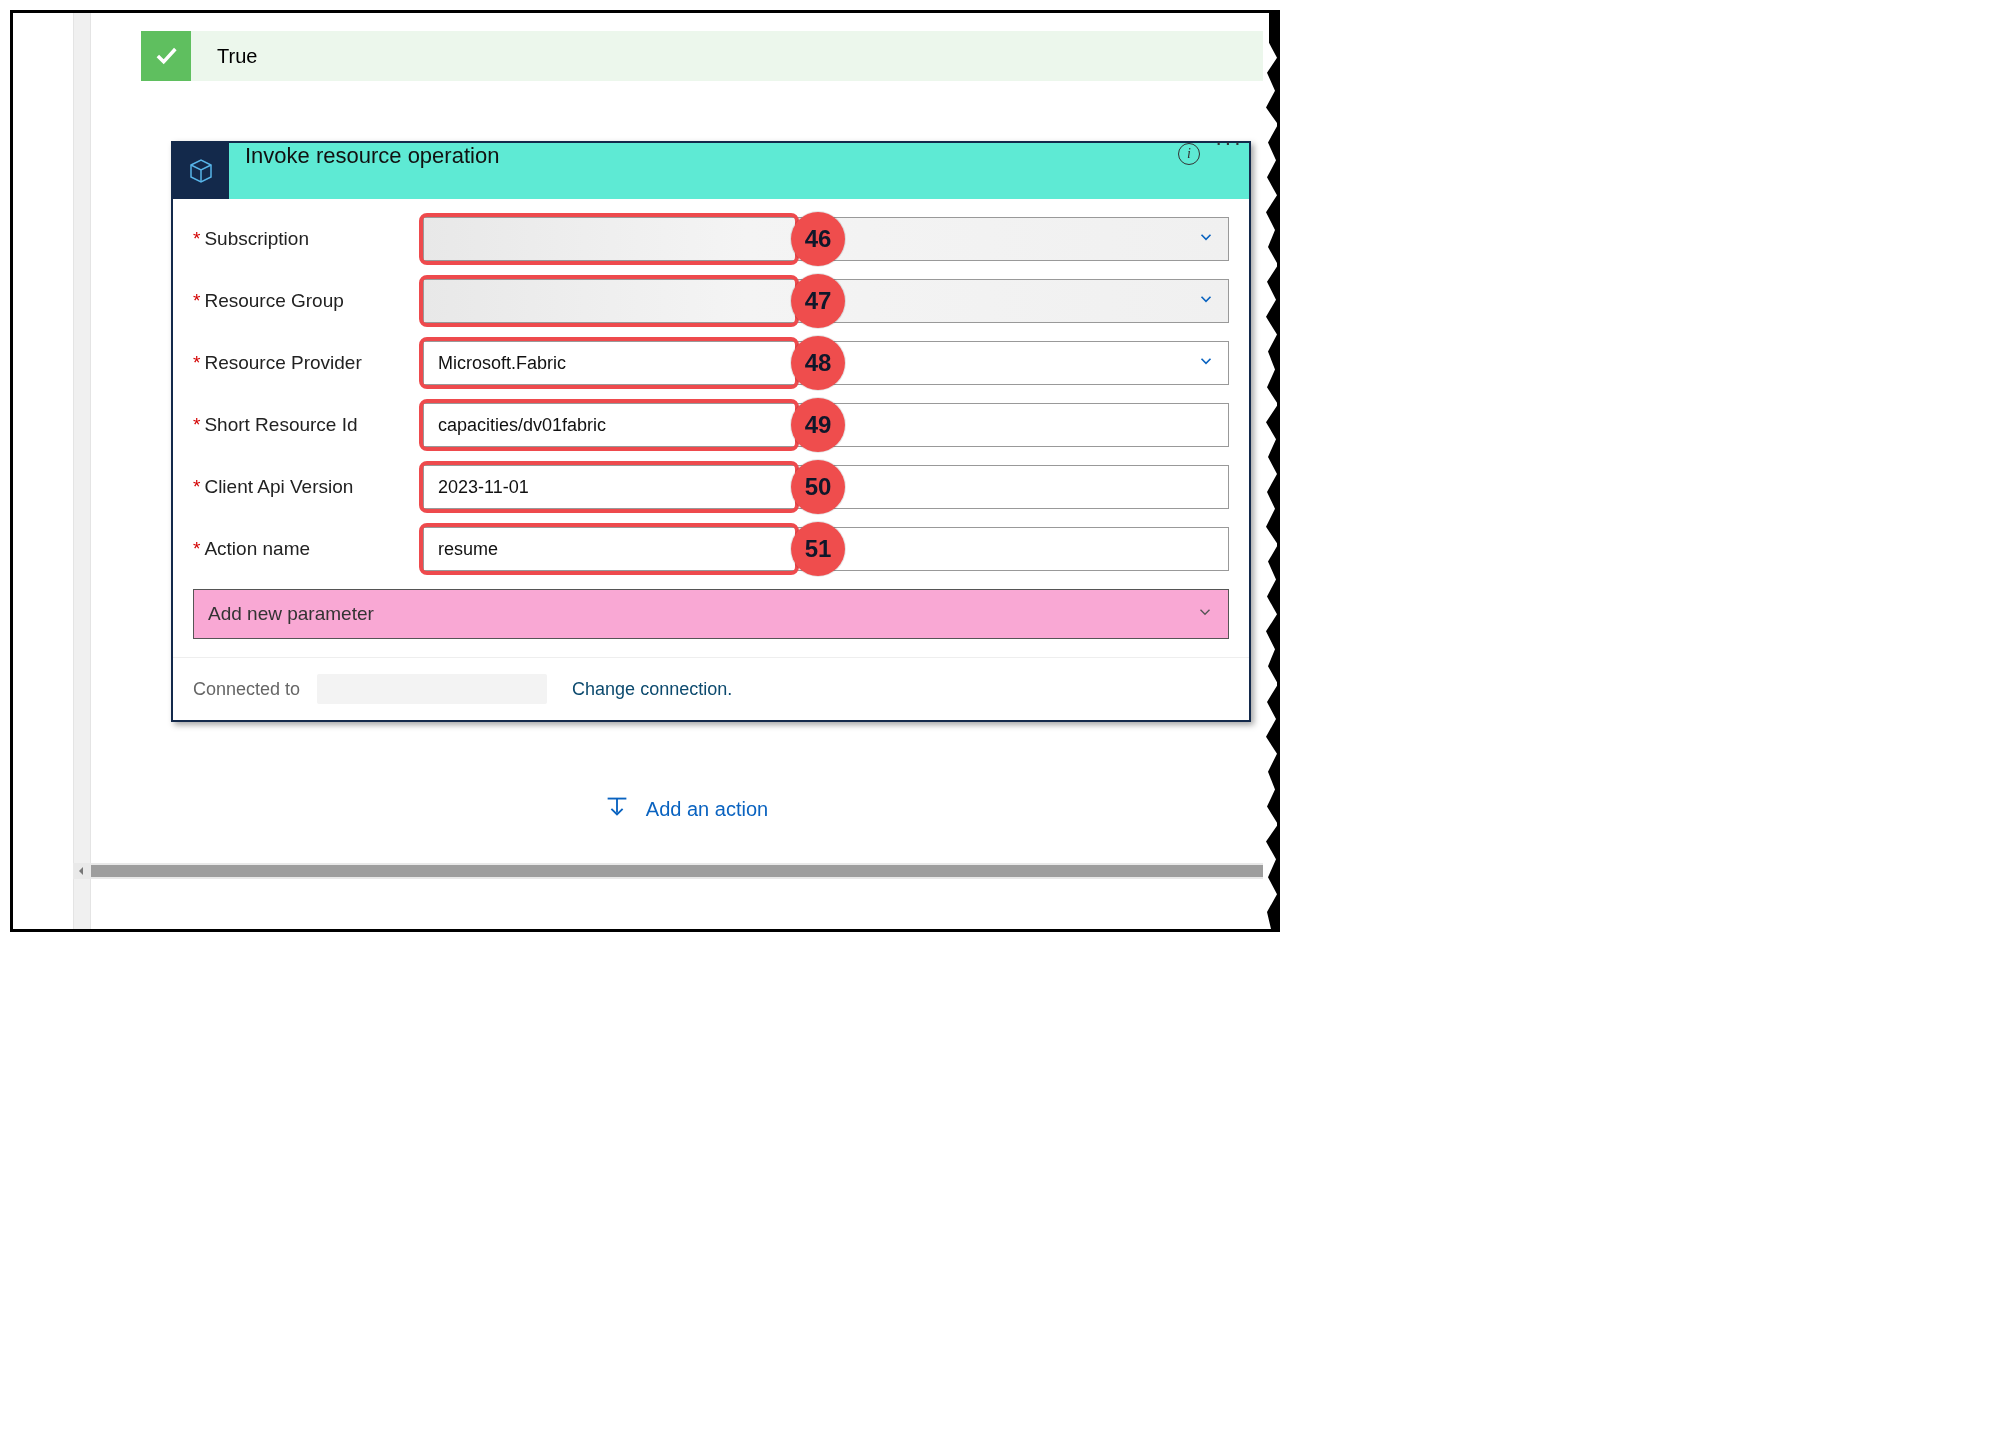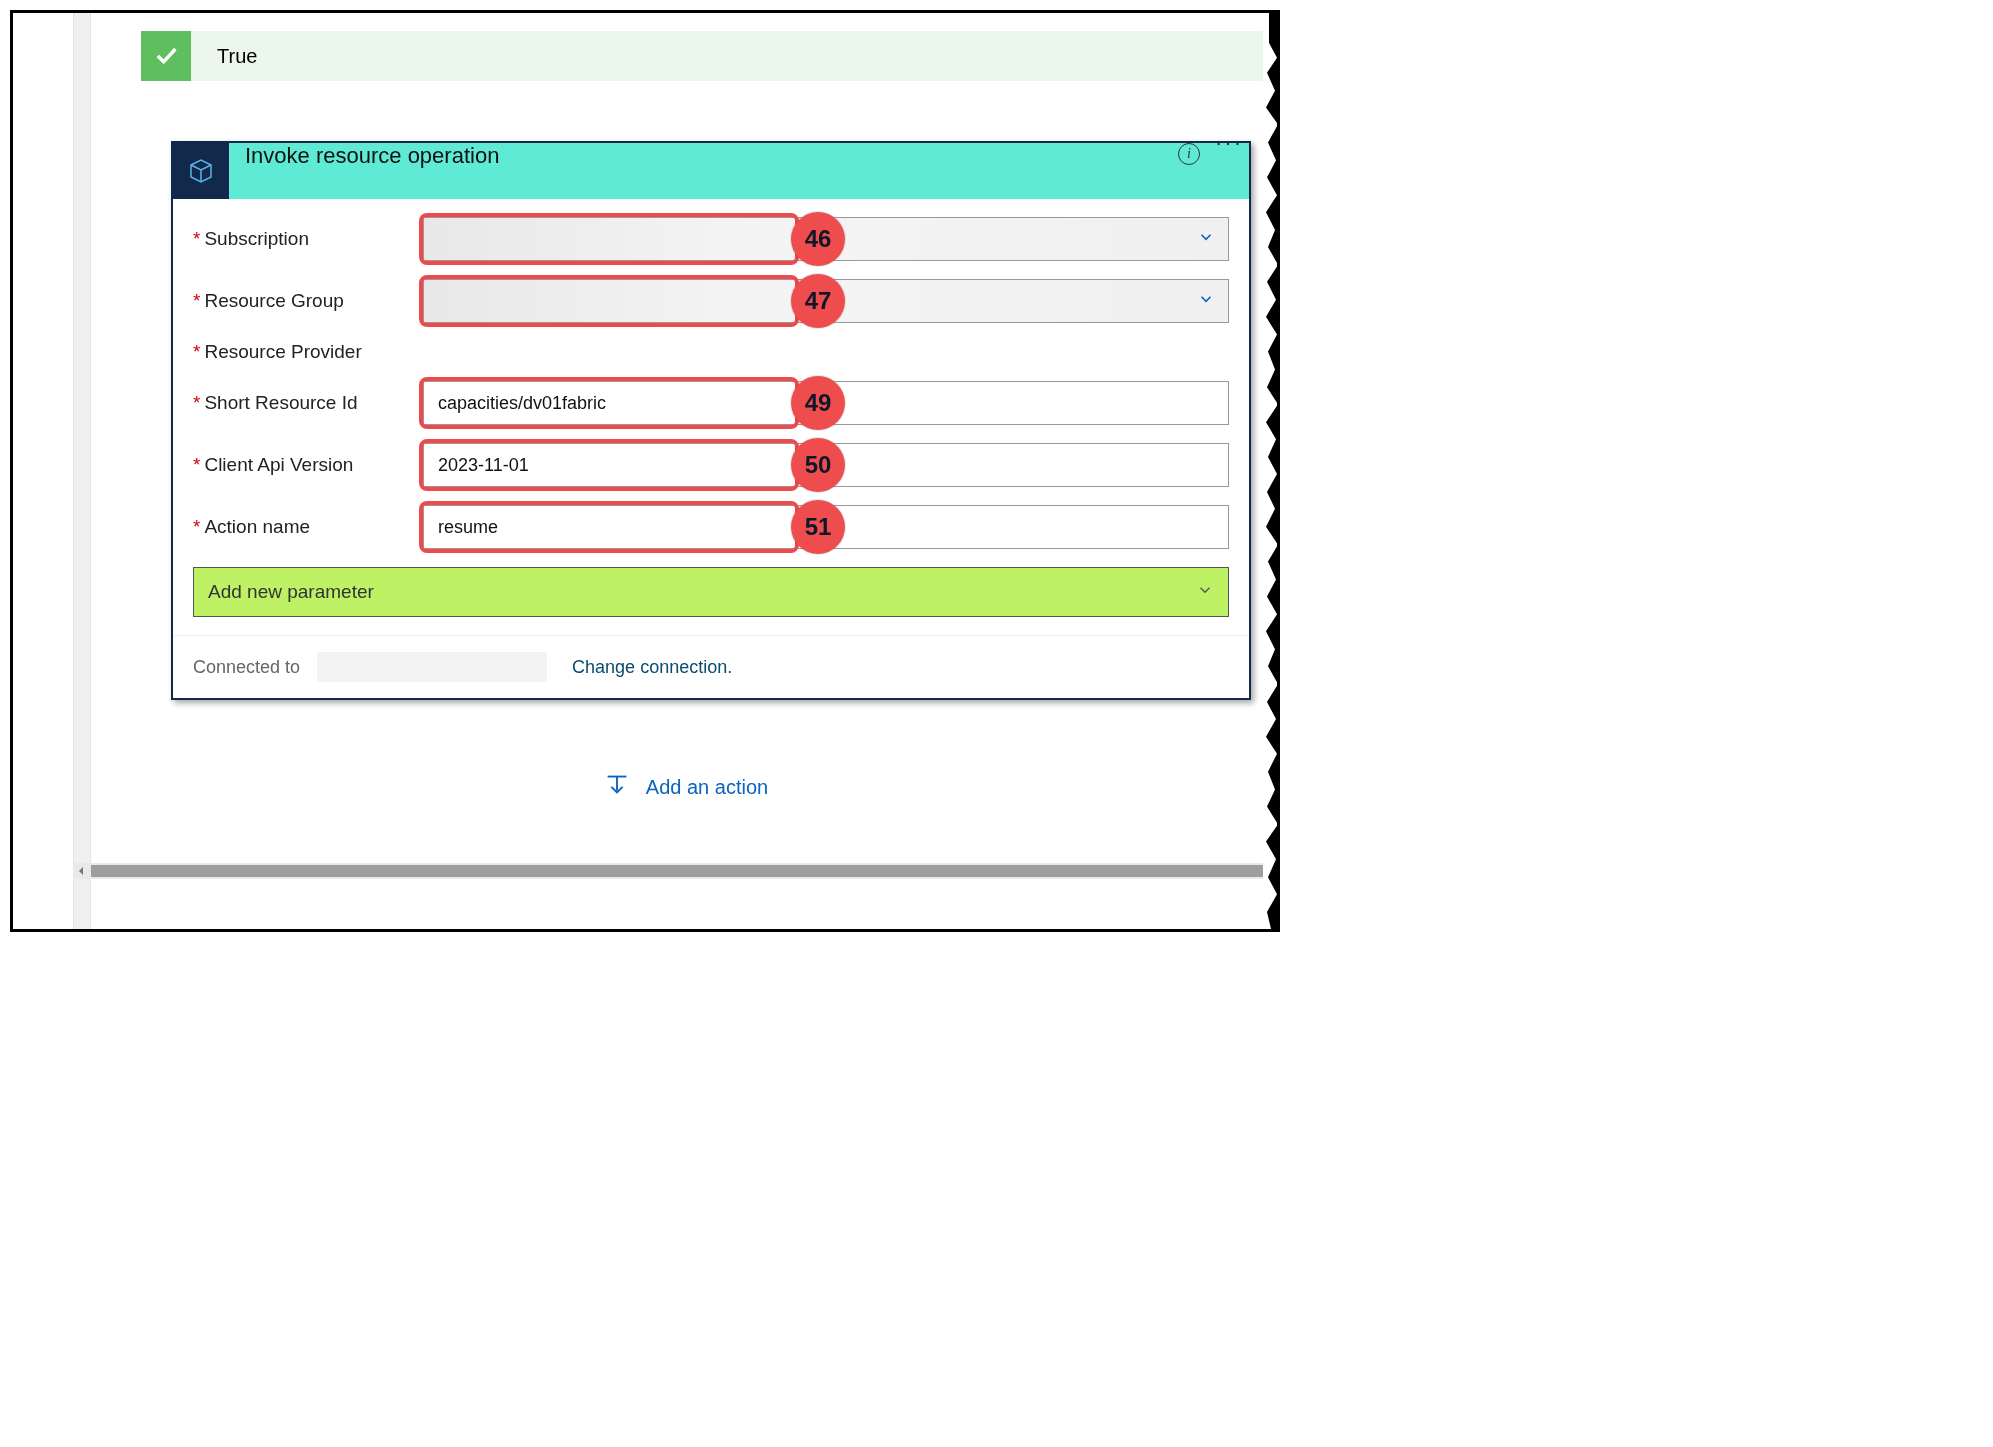--- a/index.html
+++ b/index.html
@@ -359,6 +359,16 @@
             <div class="label-cell">
               <span class="req">*</span>
                 <span>Resource Provider</span>
+            </div>
+            <div class="field-wrap">
+              <div class="red-highlight"></div>
+              <input class="field-input" value="Microsoft.Fabric" style="">
+              <span class="chevron">
+                <svg viewBox="0 0 24 24">
+                    <path fill="none" stroke="#0a63c0" stroke-width="2.2" d="M6 9l6 6 6-6"></path>
+                  </svg>
+              </span>
+              <div class="callout">48</div>
             </div>
           </div>
 

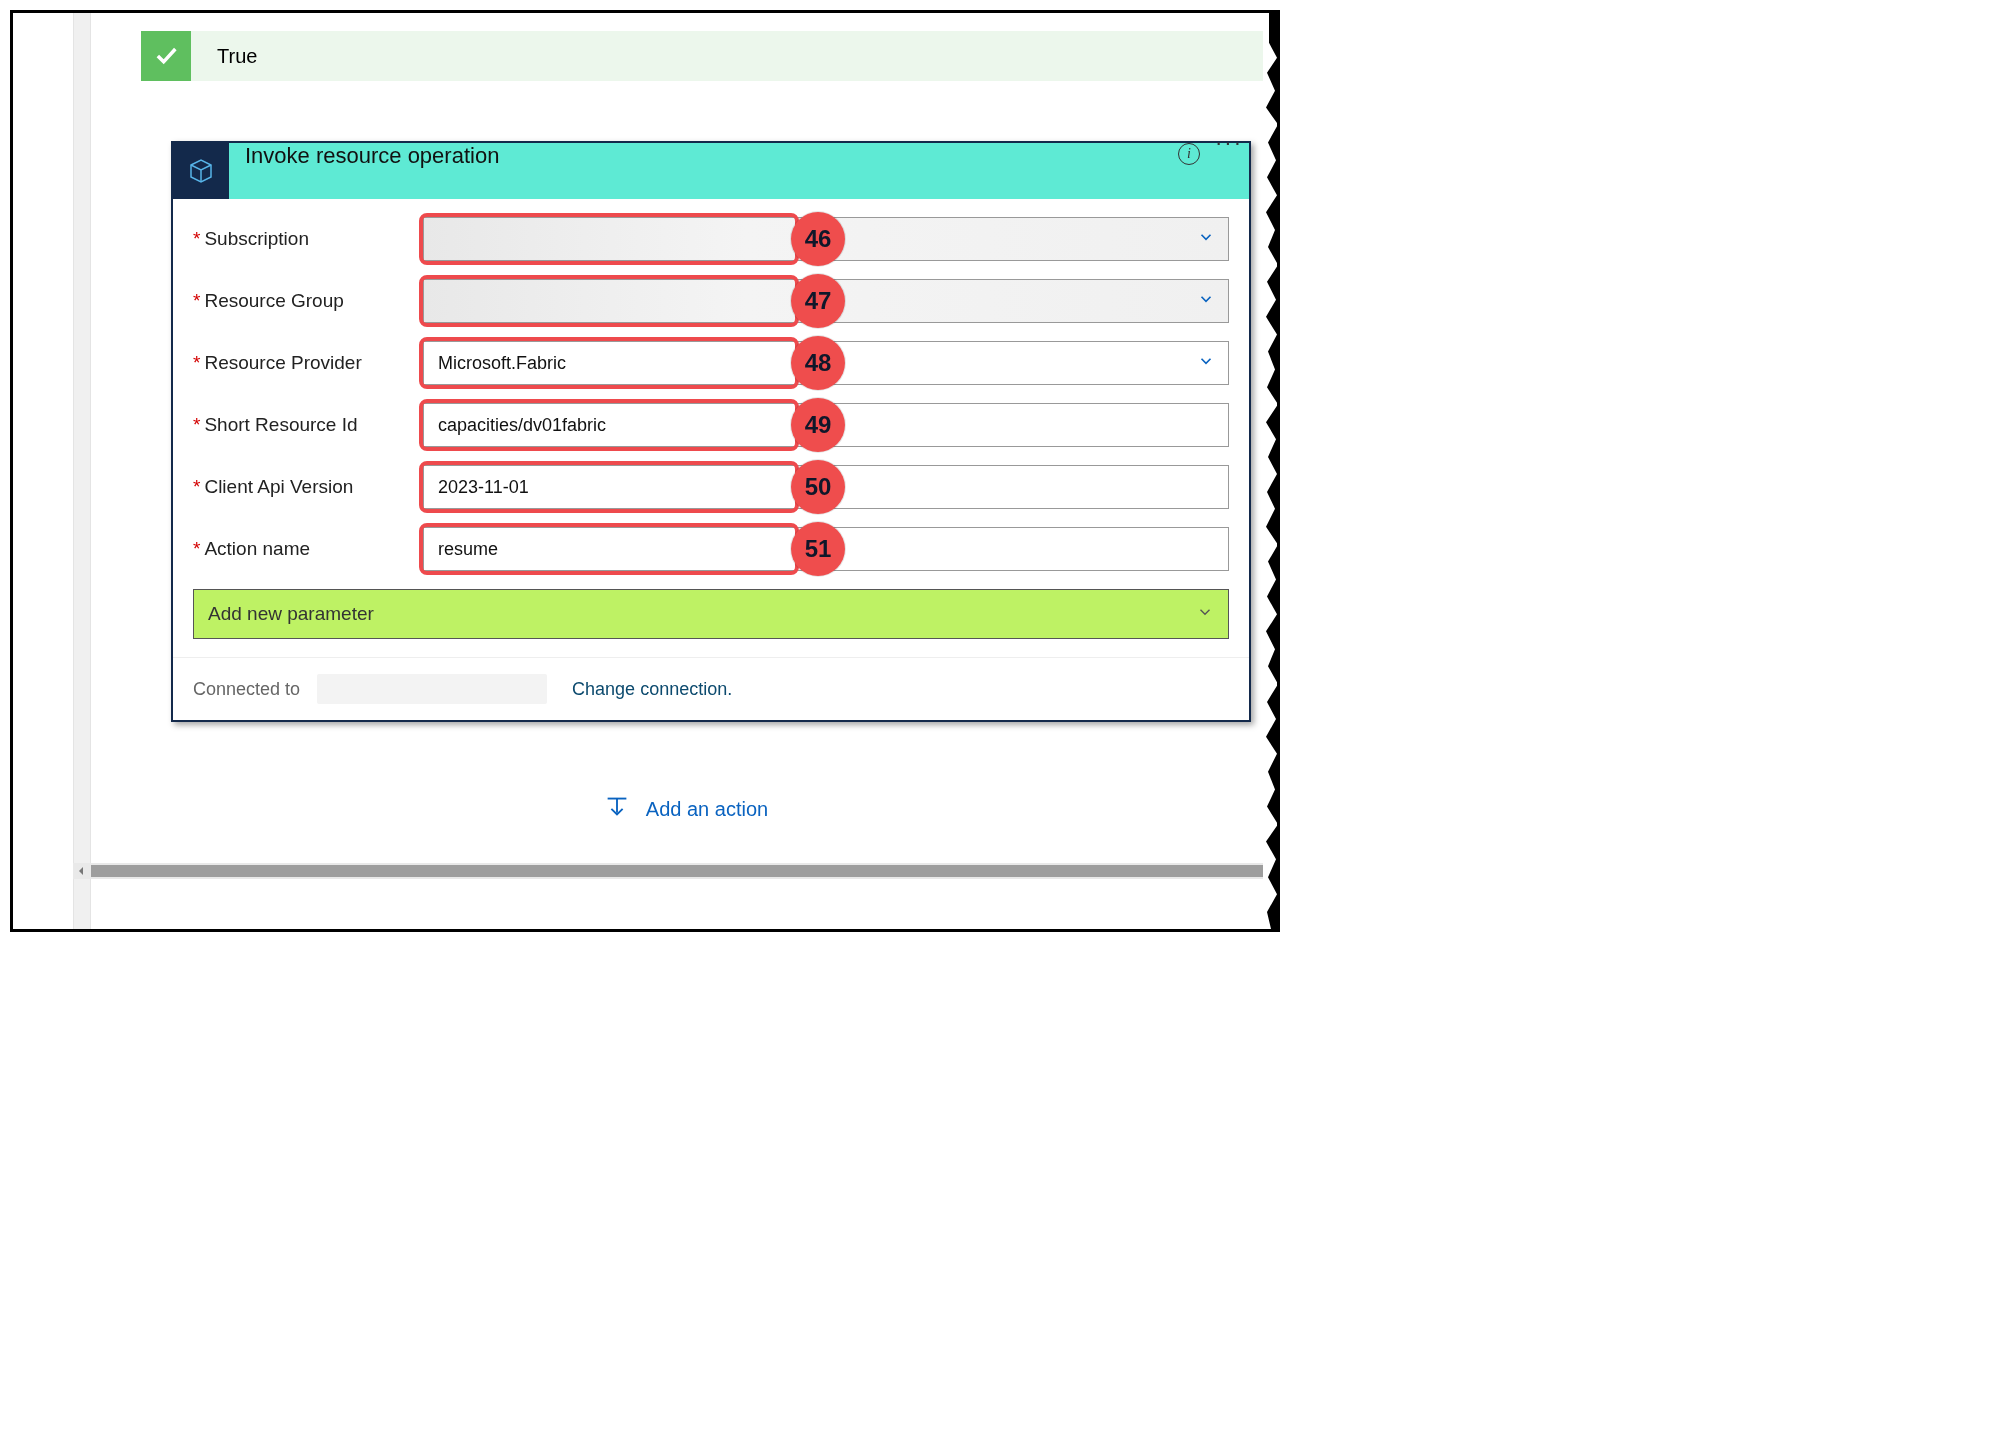--- a/index.html
+++ b/index.html
@@ -195,7 +195,7 @@
     padding: 16px 14px;
     font-size: 19px;
     color: #333;
-    background: #bef264;
+    background: #f9a8d4;
     display: flex;
     align-items: center;
     justify-content: space-between;

